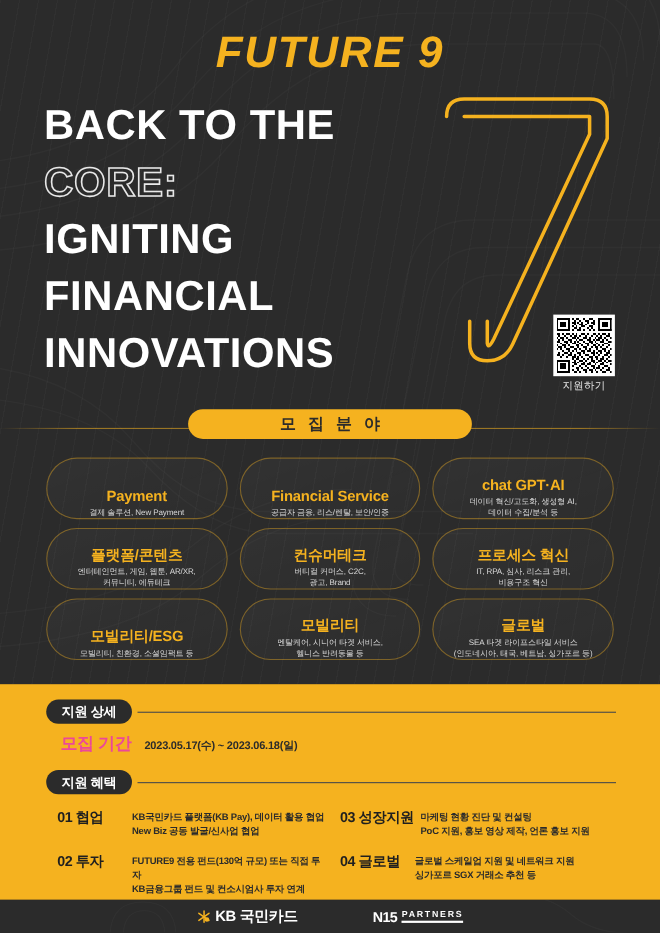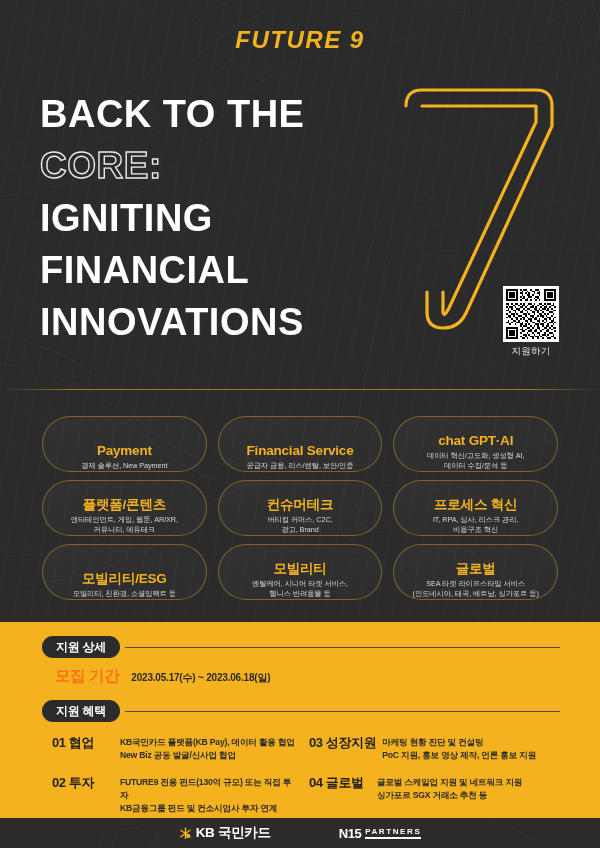--- a/index.html
+++ b/index.html
@@ -29,7 +29,7 @@
   
   .future9 {
     position:absolute; left:0; top:26px; width:600px; text-align:center;
-    font-size:24px; font-weight:bold; font-style:italic;
+    font-size:40px; font-weight:bold; font-style:italic;
     letter-spacing:1.5px; color:#F5B21F;
   }
 

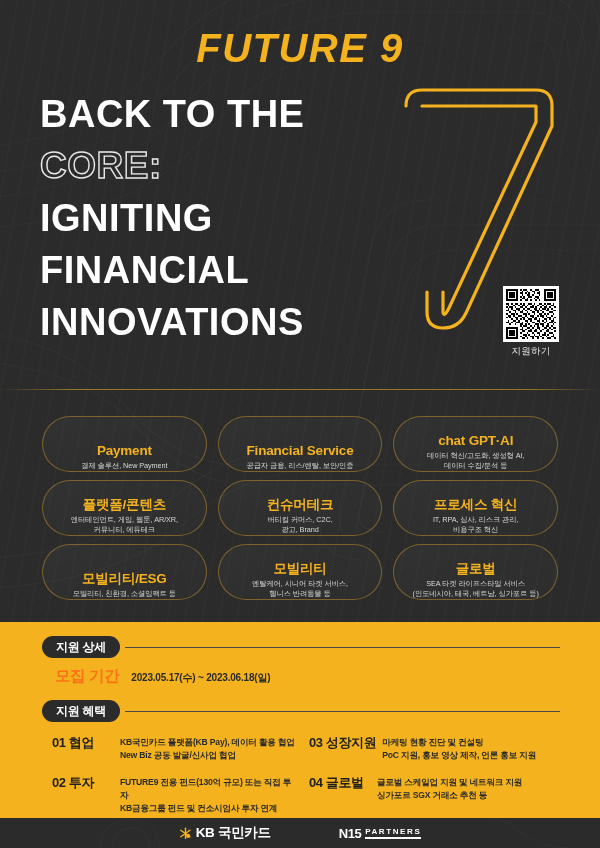--- a/index.html
+++ b/index.html
@@ -416,6 +416,7 @@
     <div class="pill-divider"></div>
   </div>
 
+  <div class="pill-main">모집분야</div>
 
   <div class="cards">
     <div class="card">

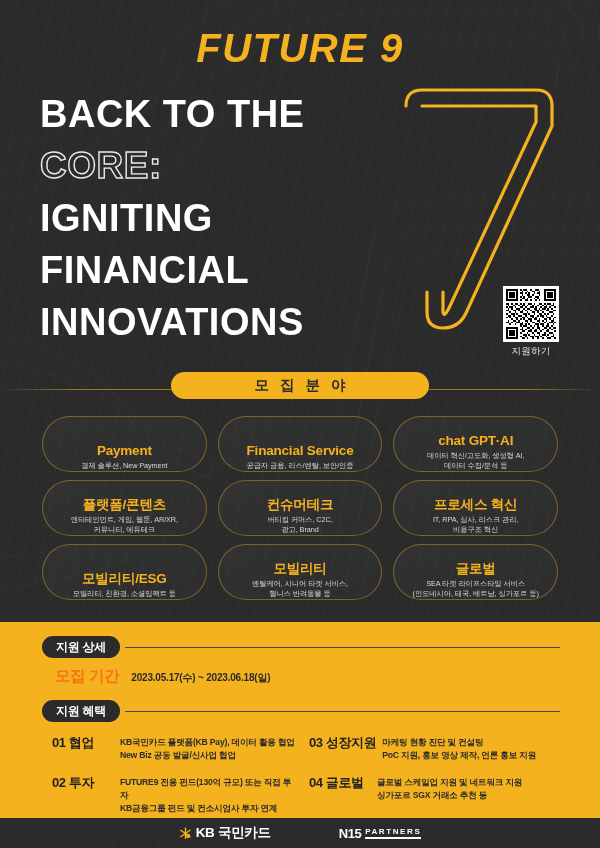--- a/index.html
+++ b/index.html
@@ -106,7 +106,7 @@
     position:absolute; height:1px; background:#4a4a4a;
   }
   .period-row { position:absolute; left:55px; top:666px; display:flex; align-items:baseline; }
-  .period-title { font-size:15.5px; font-weight:bold; color:#f97316; letter-spacing:-0.4px; }
+  .period-title { font-size:15.5px; font-weight:bold; color:#ec4899; letter-spacing:-0.4px; }
   .period-value { margin-left:12px; font-size:10px; font-weight:bold; color:#2b2b2b; letter-spacing:-0.2px; }
 
   .benefits {

